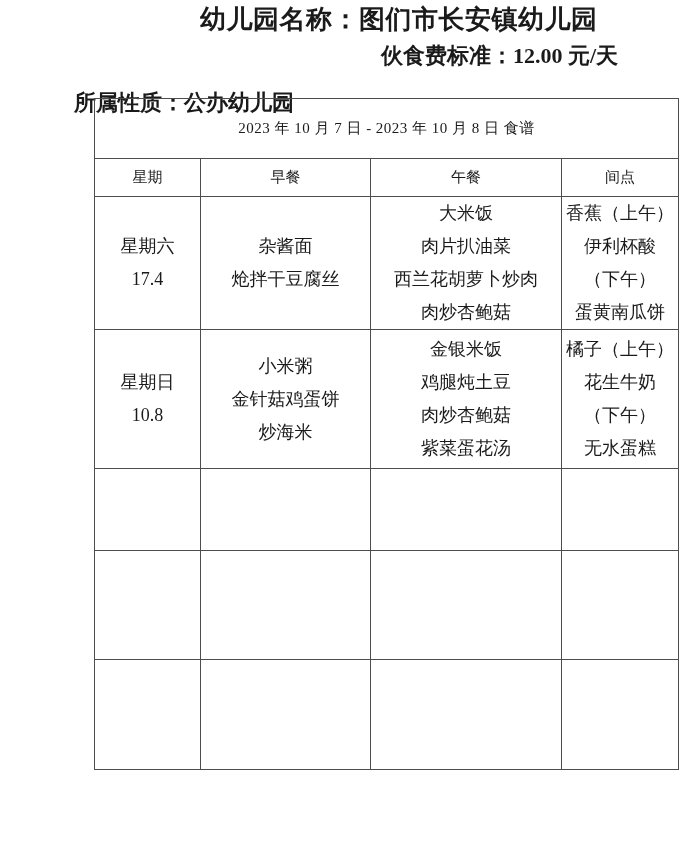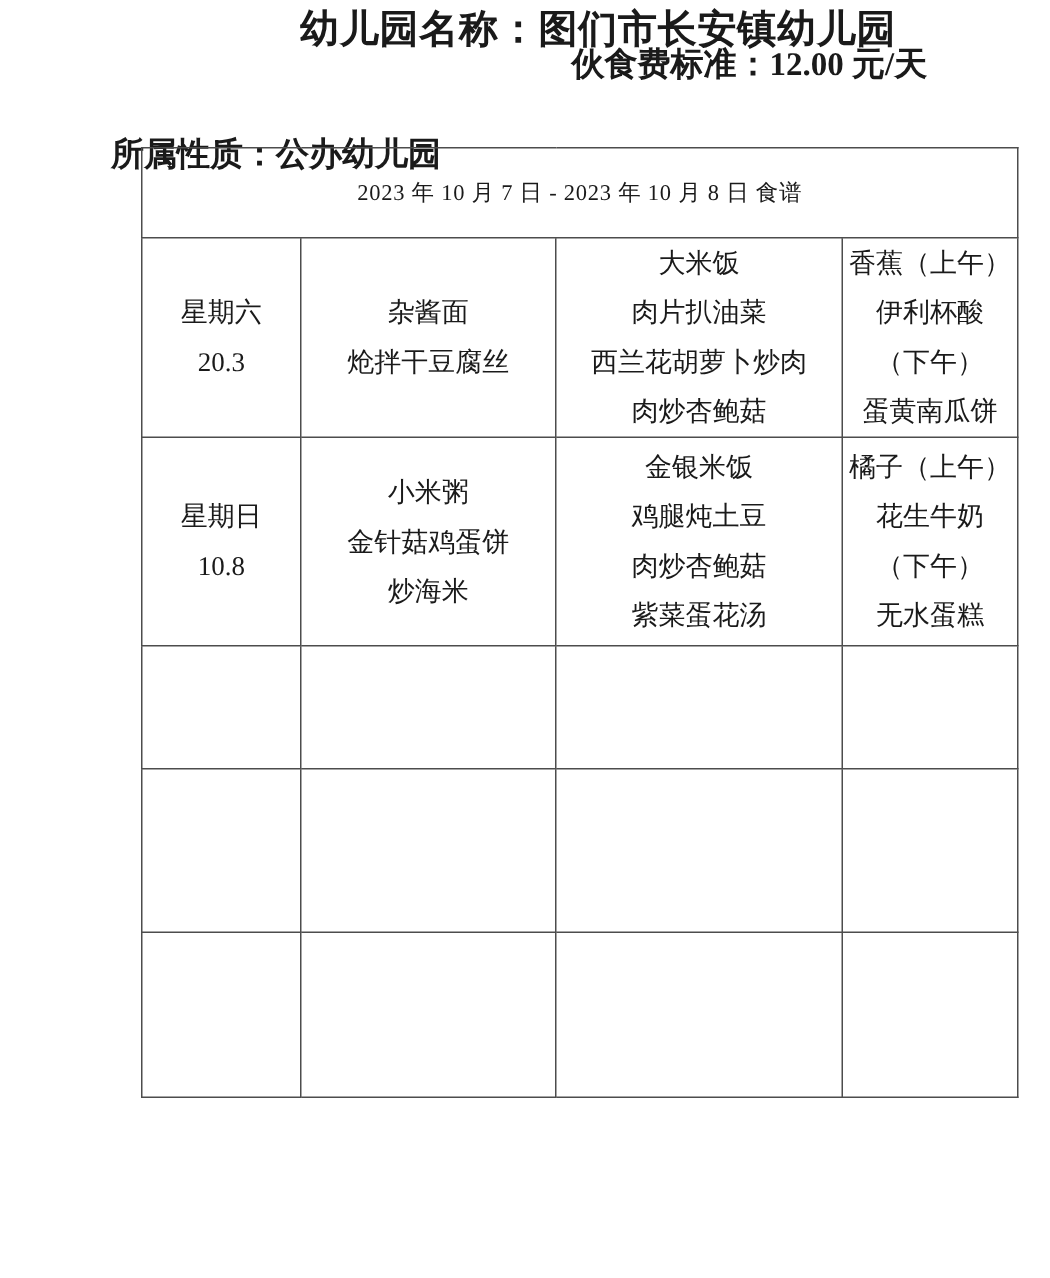--- a/index.html
+++ b/index.html
@@ -37,7 +37,7 @@
   .doc-subline-right {
     position: absolute;
     left: 381px;
-    top: 28px;
+    top: 41px;
     font-size: 22px;
     font-weight: bold;
     white-space: nowrap;

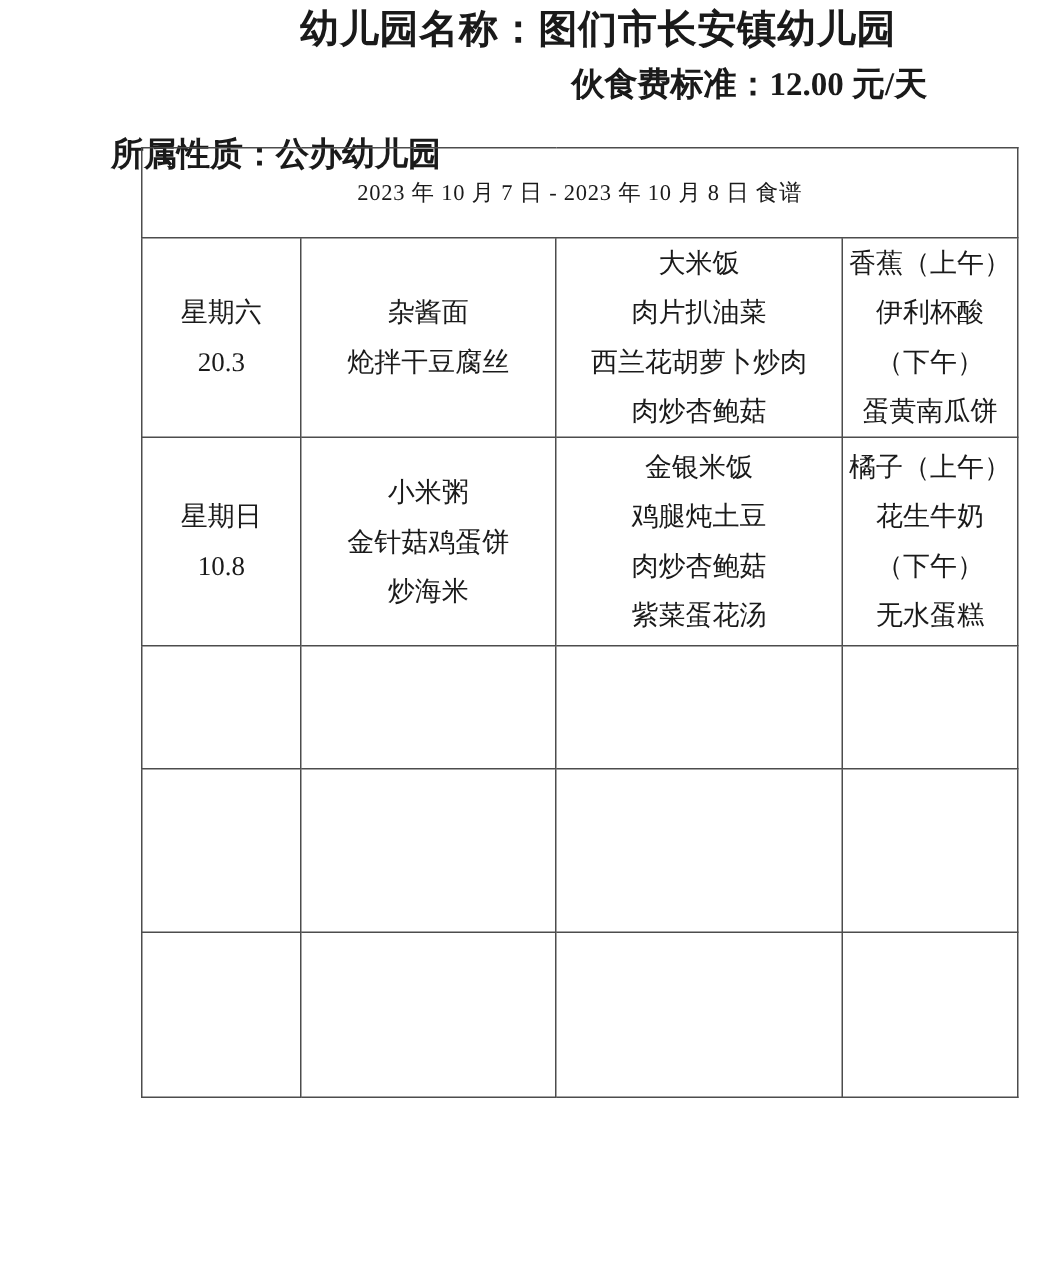--- a/index.html
+++ b/index.html
@@ -98,6 +98,12 @@
     <tr class="caption-row">
       <td colspan="4">2023 年 10 月 7 日 - 2023 年 10 月 8 日 食谱</td>
     </tr>
+    <tr class="head-row">
+      <td>星期</td>
+      <td>早餐</td>
+      <td>午餐</td>
+      <td>间点</td>
+    </tr>
   </thead>
   <tbody class="menu-body">
       <tr>

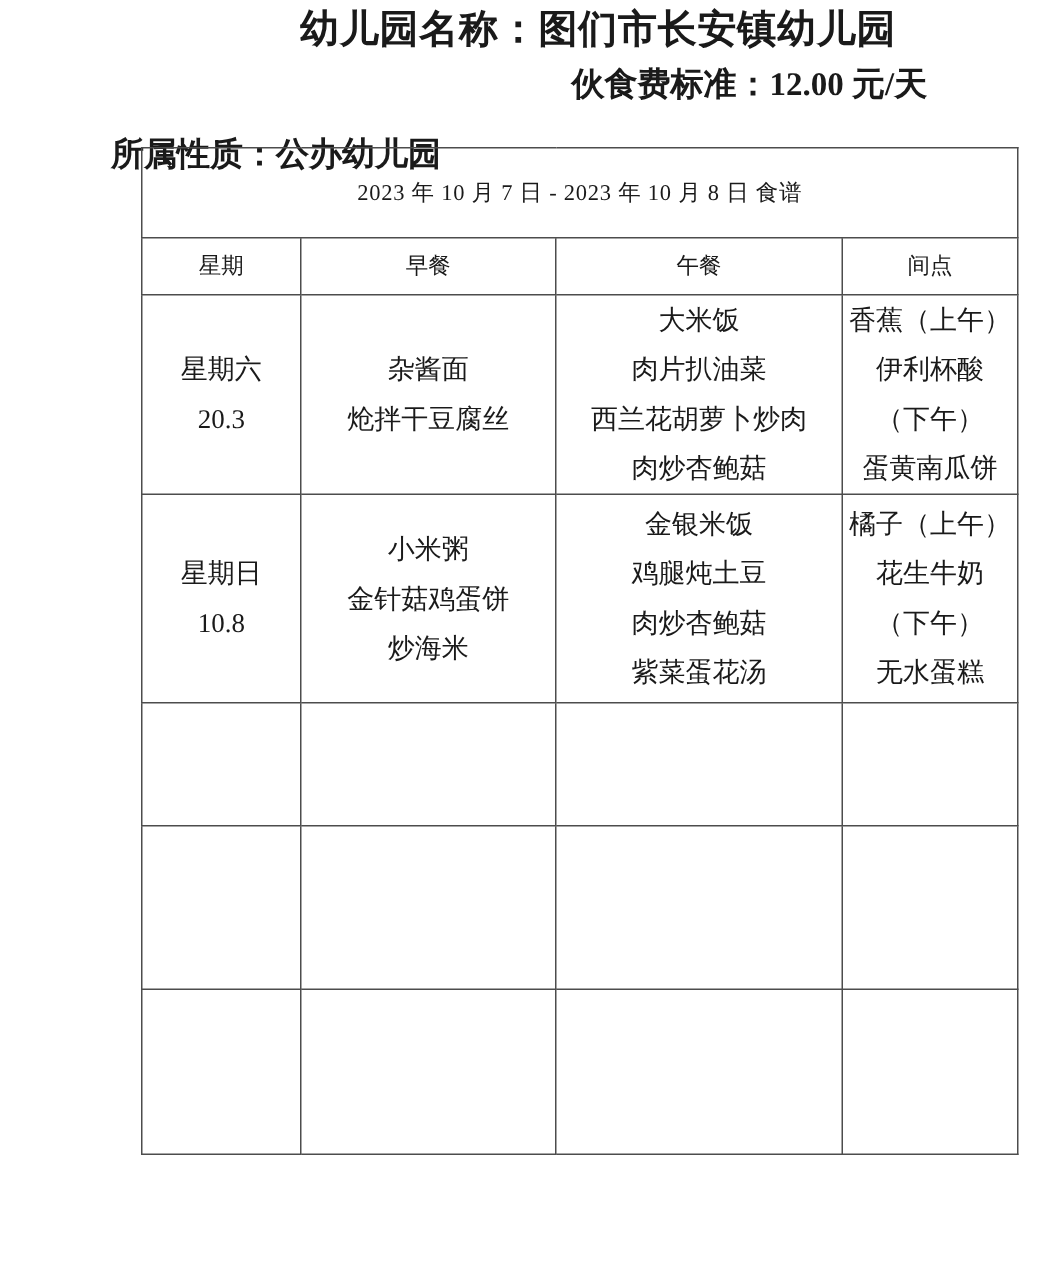--- a/index.html
+++ b/index.html
@@ -109,7 +109,7 @@
       <tr>
         <td>
           <div class="line">星期六</div>
-          <div class="line">20.3</div>
+          <div class="line">17.4</div>
         </td>
         <td>
           <div class="line">杂酱面</div>

